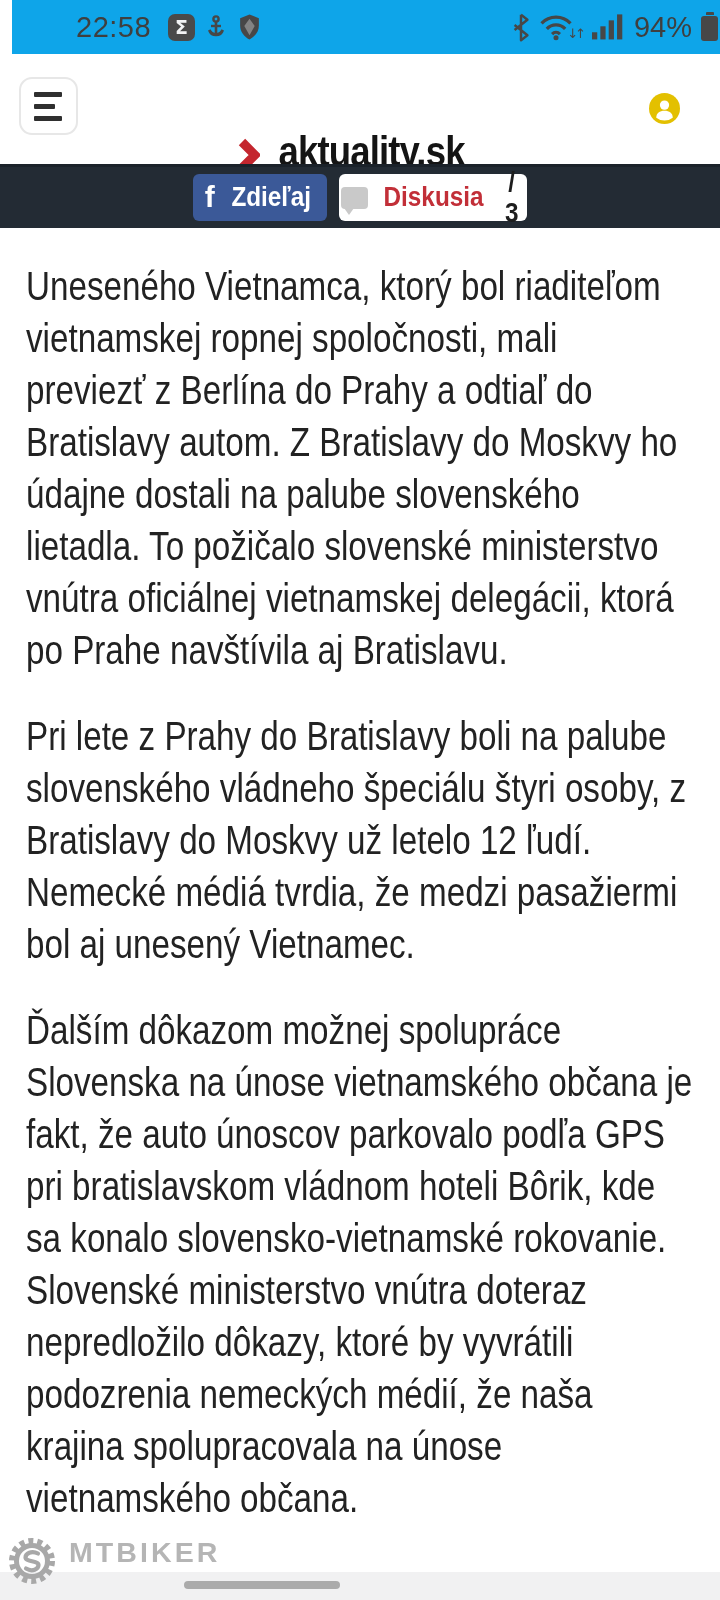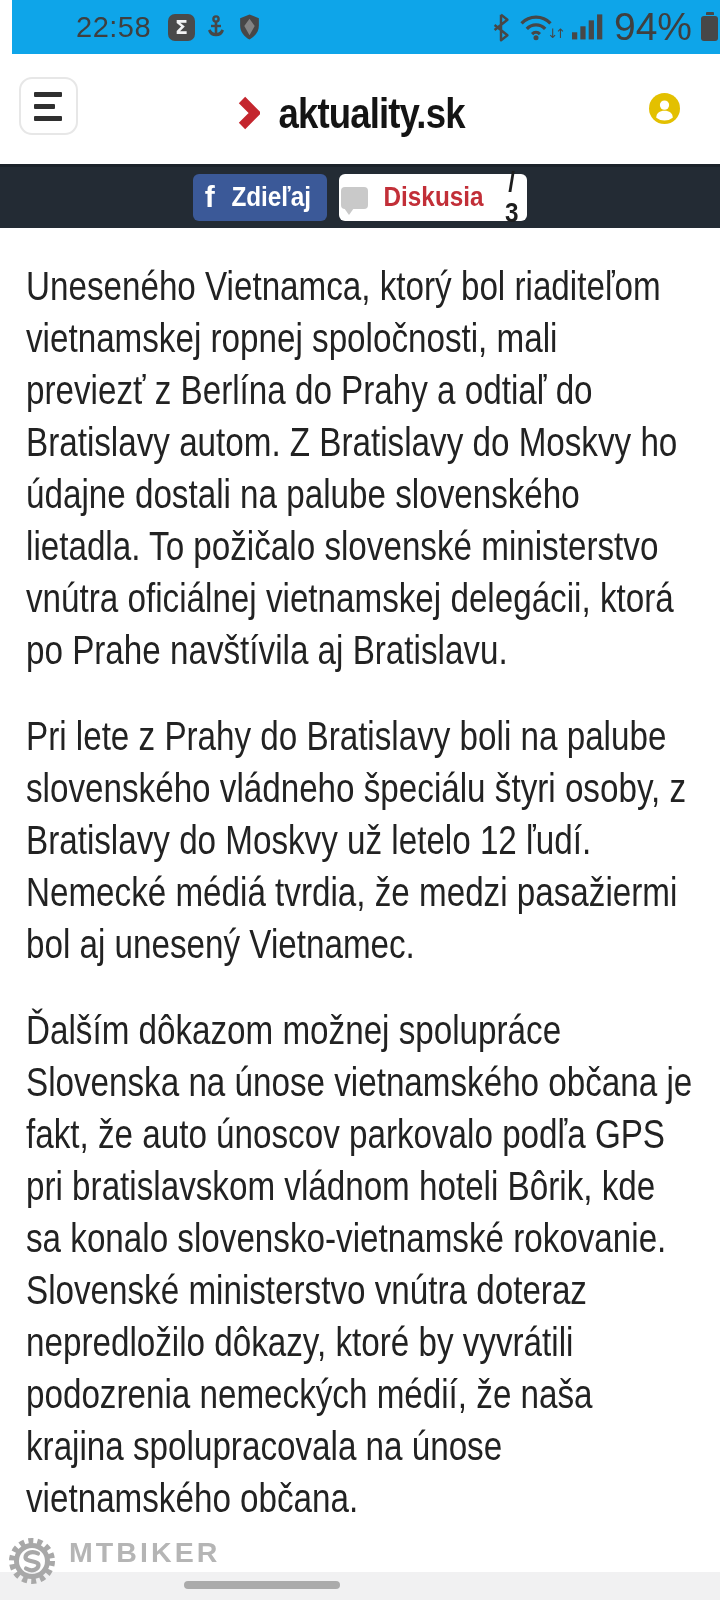--- a/index.html
+++ b/index.html
@@ -16,7 +16,7 @@
   }
   .sb-left,.sb-right{display:flex;align-items:center;gap:9px;}
   .sb-time{font-size:29px;font-weight:500;letter-spacing:.5px;margin-right:8px;}
-  .sb-pct{font-size:39px;font-weight:400;margin-left:2px;}
+  .sb-pct{font-size:29px;font-weight:400;margin-left:2px;}
   .sigma-badge{
     width:27px;height:27px;background:#4a4a4a;border-radius:7px;
     color:#f2f3f4;font-family:"DejaVu Sans",sans-serif;font-size:19px;font-weight:700;

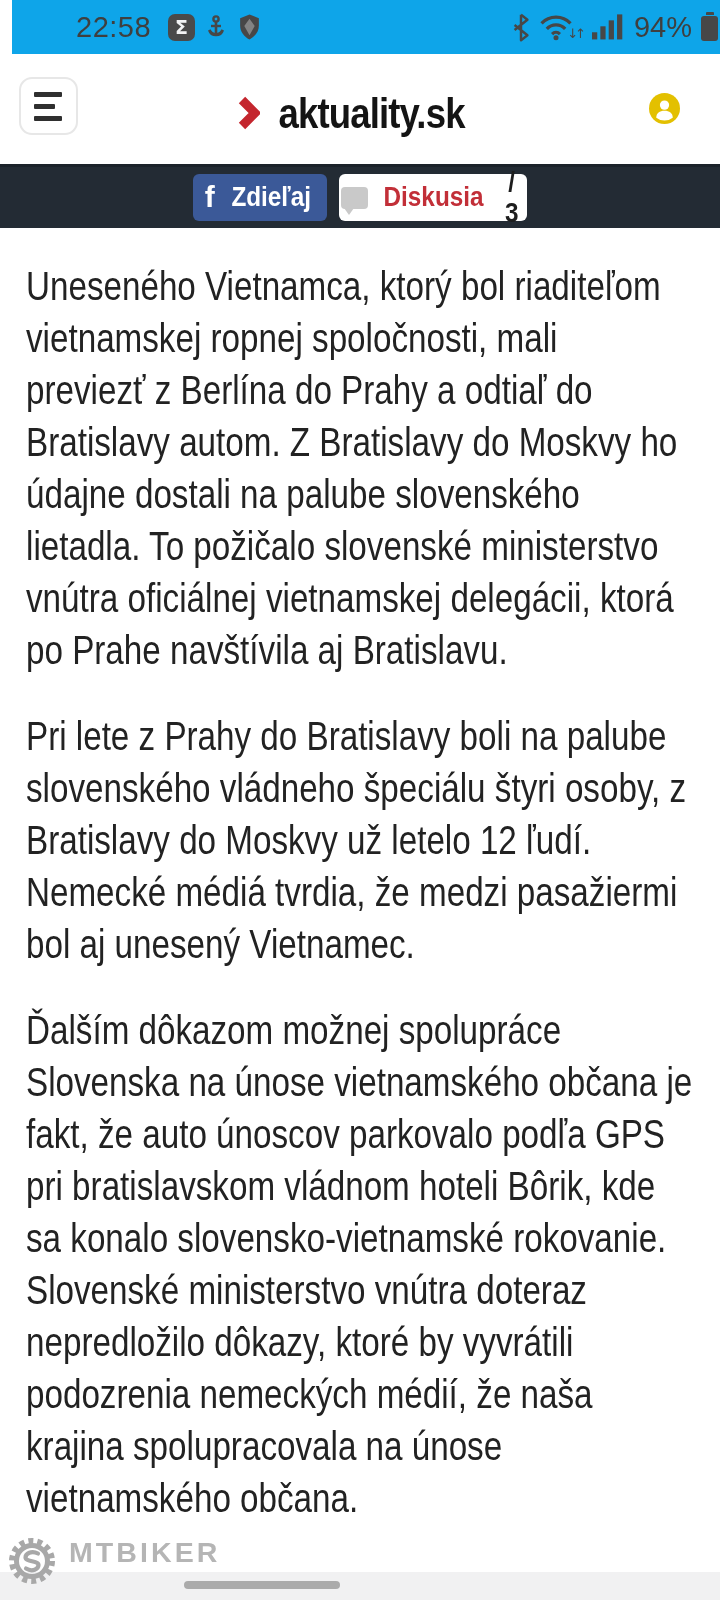--- a/index.html
+++ b/index.html
@@ -40,8 +40,8 @@
   .menu-btn .b1,.menu-btn .b3{width:28px;}
   .menu-btn .b2{width:21px;}
   .logo{
-    position:absolute;left:0;right:0;top:4px;height:110px;
-    display:flex;align-items:center;justify-content:center;gap:2px;
+    position:absolute;left:0;right:0;top:12px;height:110px;
+    display:flex;align-items:flex-end;justify-content:center;gap:2px;
   }
   .logo-text{
     font-size:43px;font-weight:700;color:#141414;letter-spacing:-1px;

